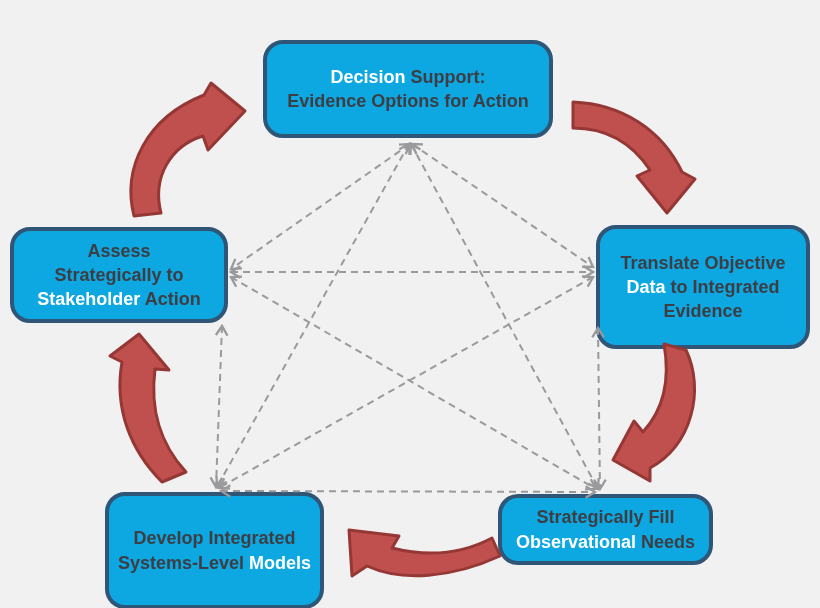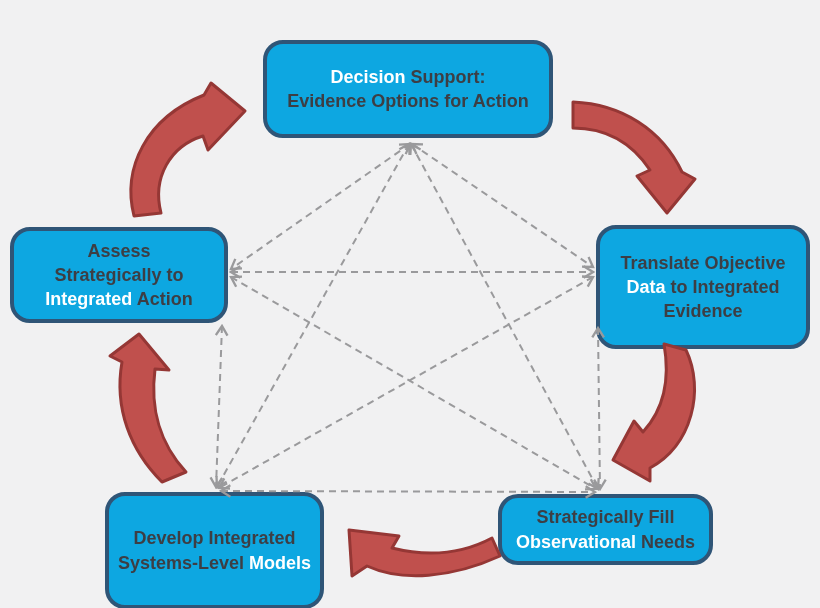--- a/index.html
+++ b/index.html
@@ -72,7 +72,7 @@
   <div class="node node-left">
     <div>Assess</div>
     <div>Strategically to</div>
-    <div><span class="lt">Integrated</span><span> Action</span></div>
+    <div><span class="lt">Stakeholder</span><span> Action</span></div>
   </div>
 
   <div class="node node-bottom-left">

